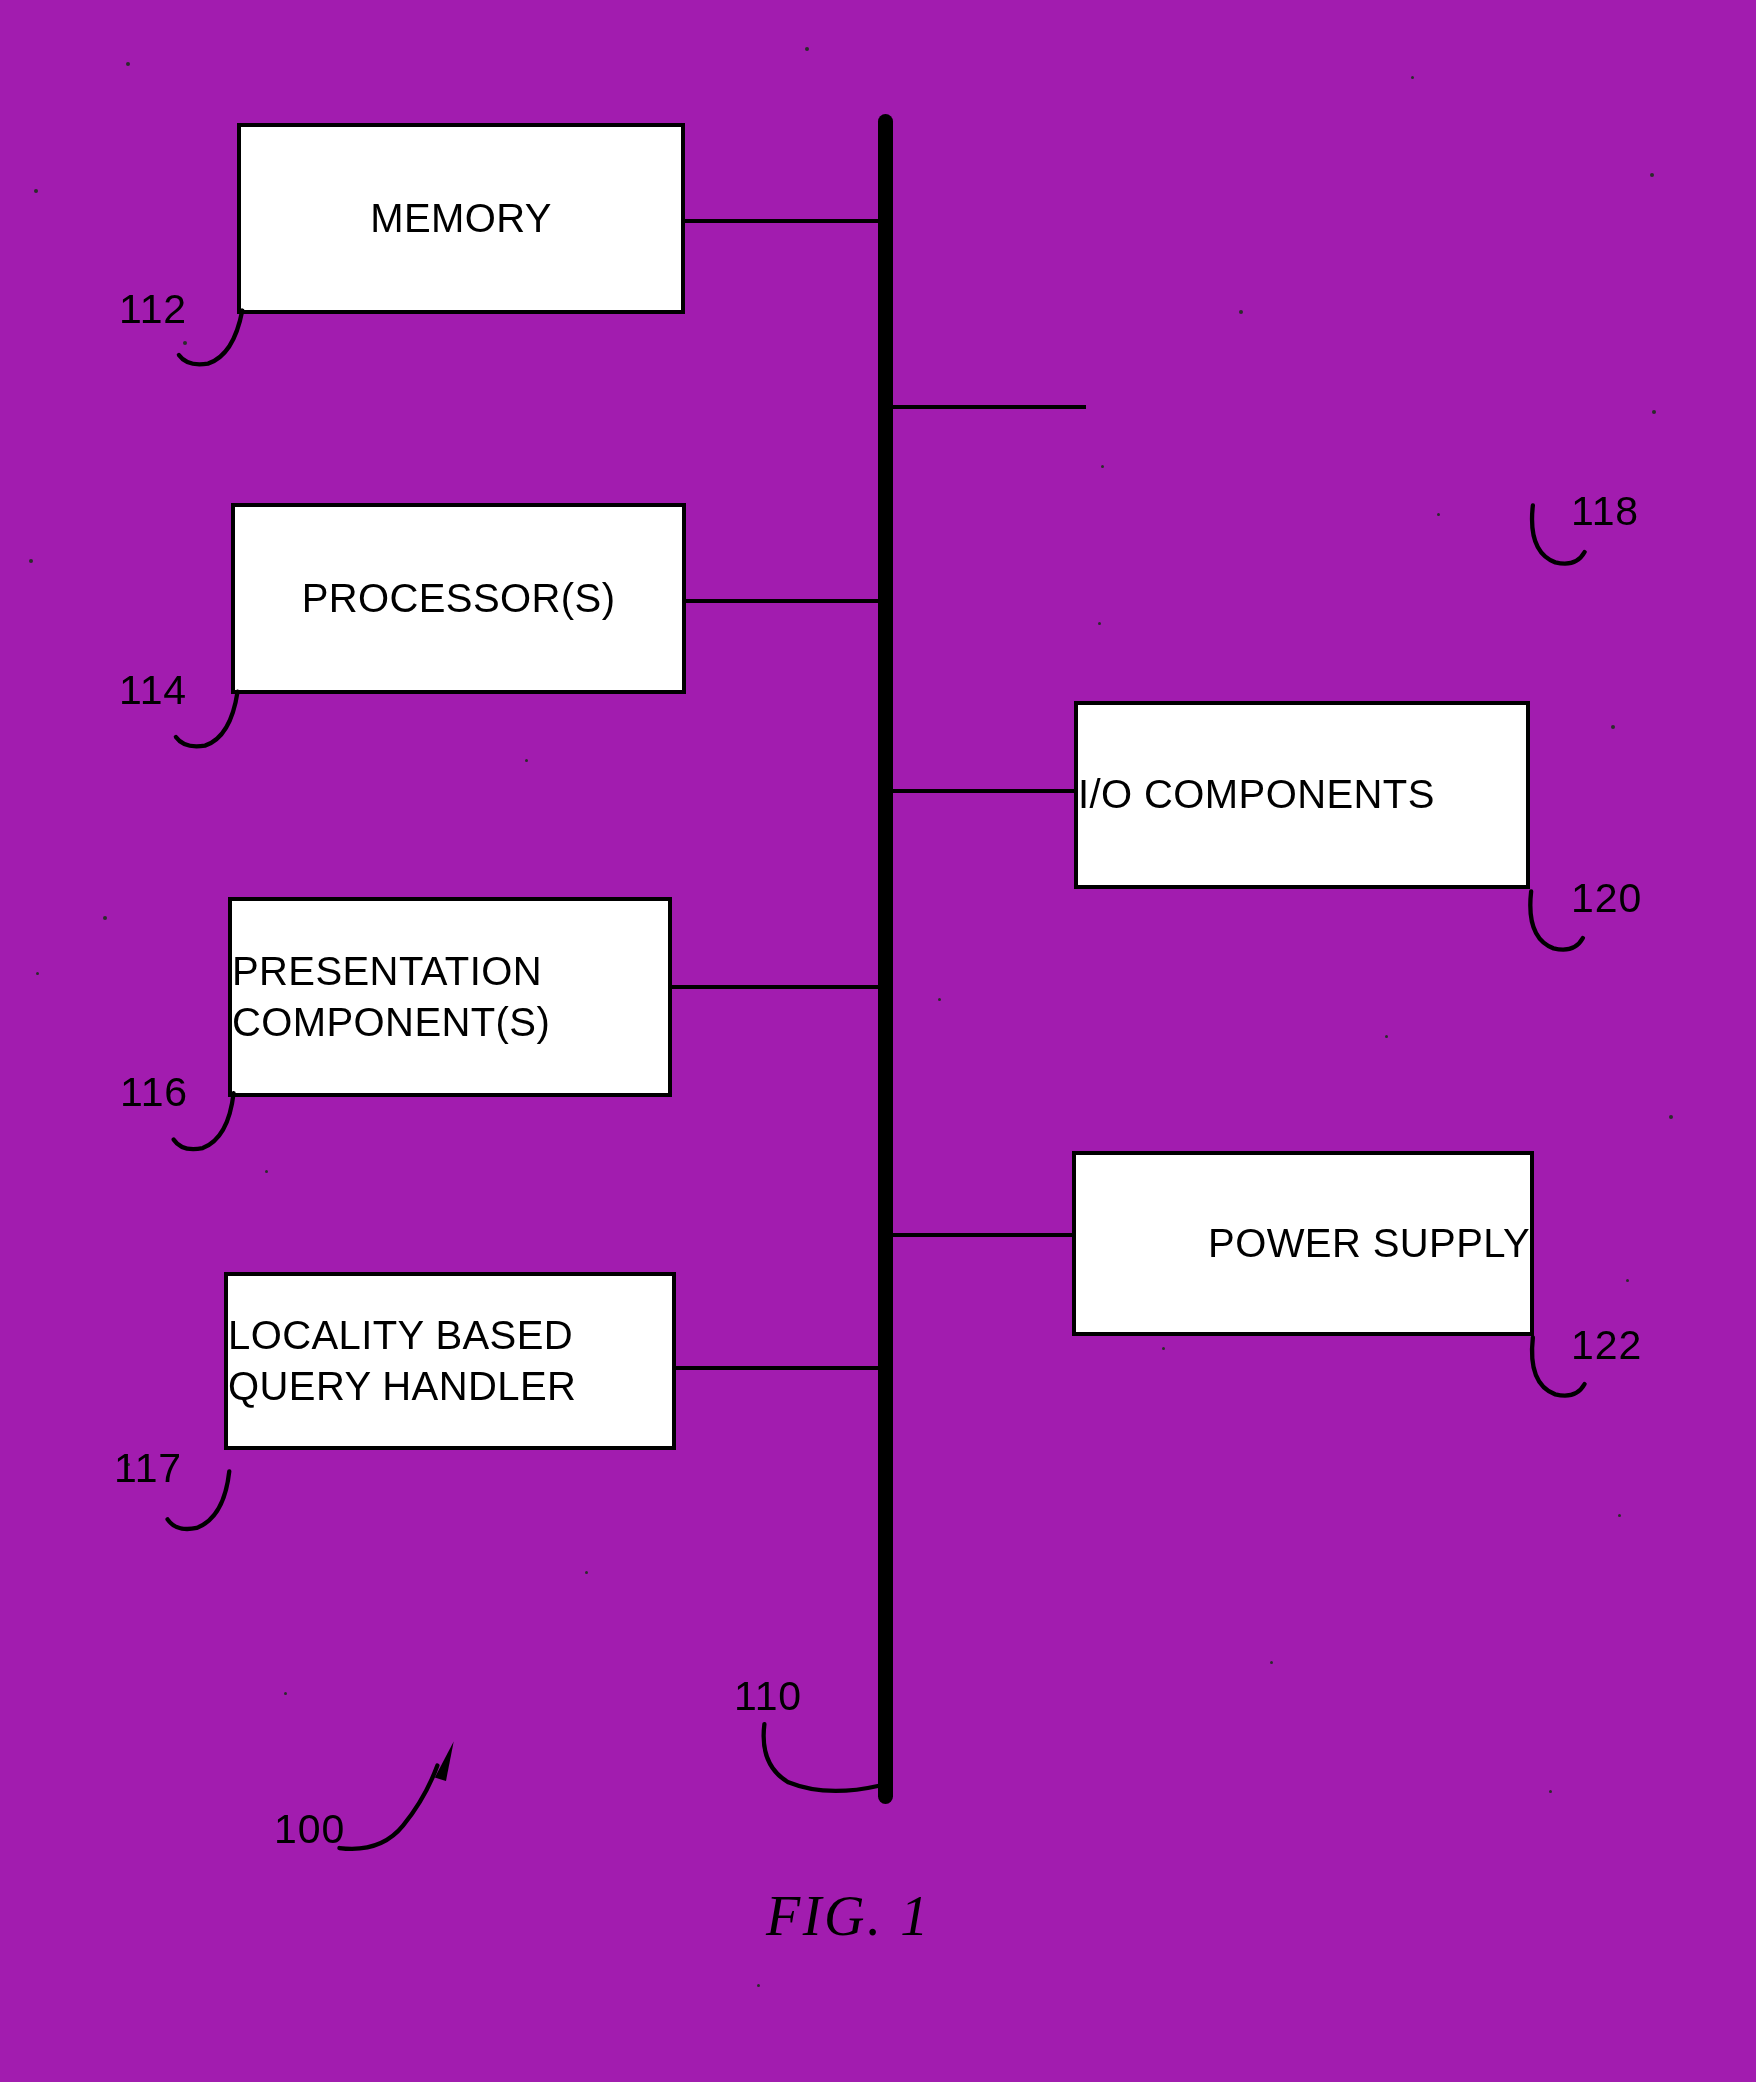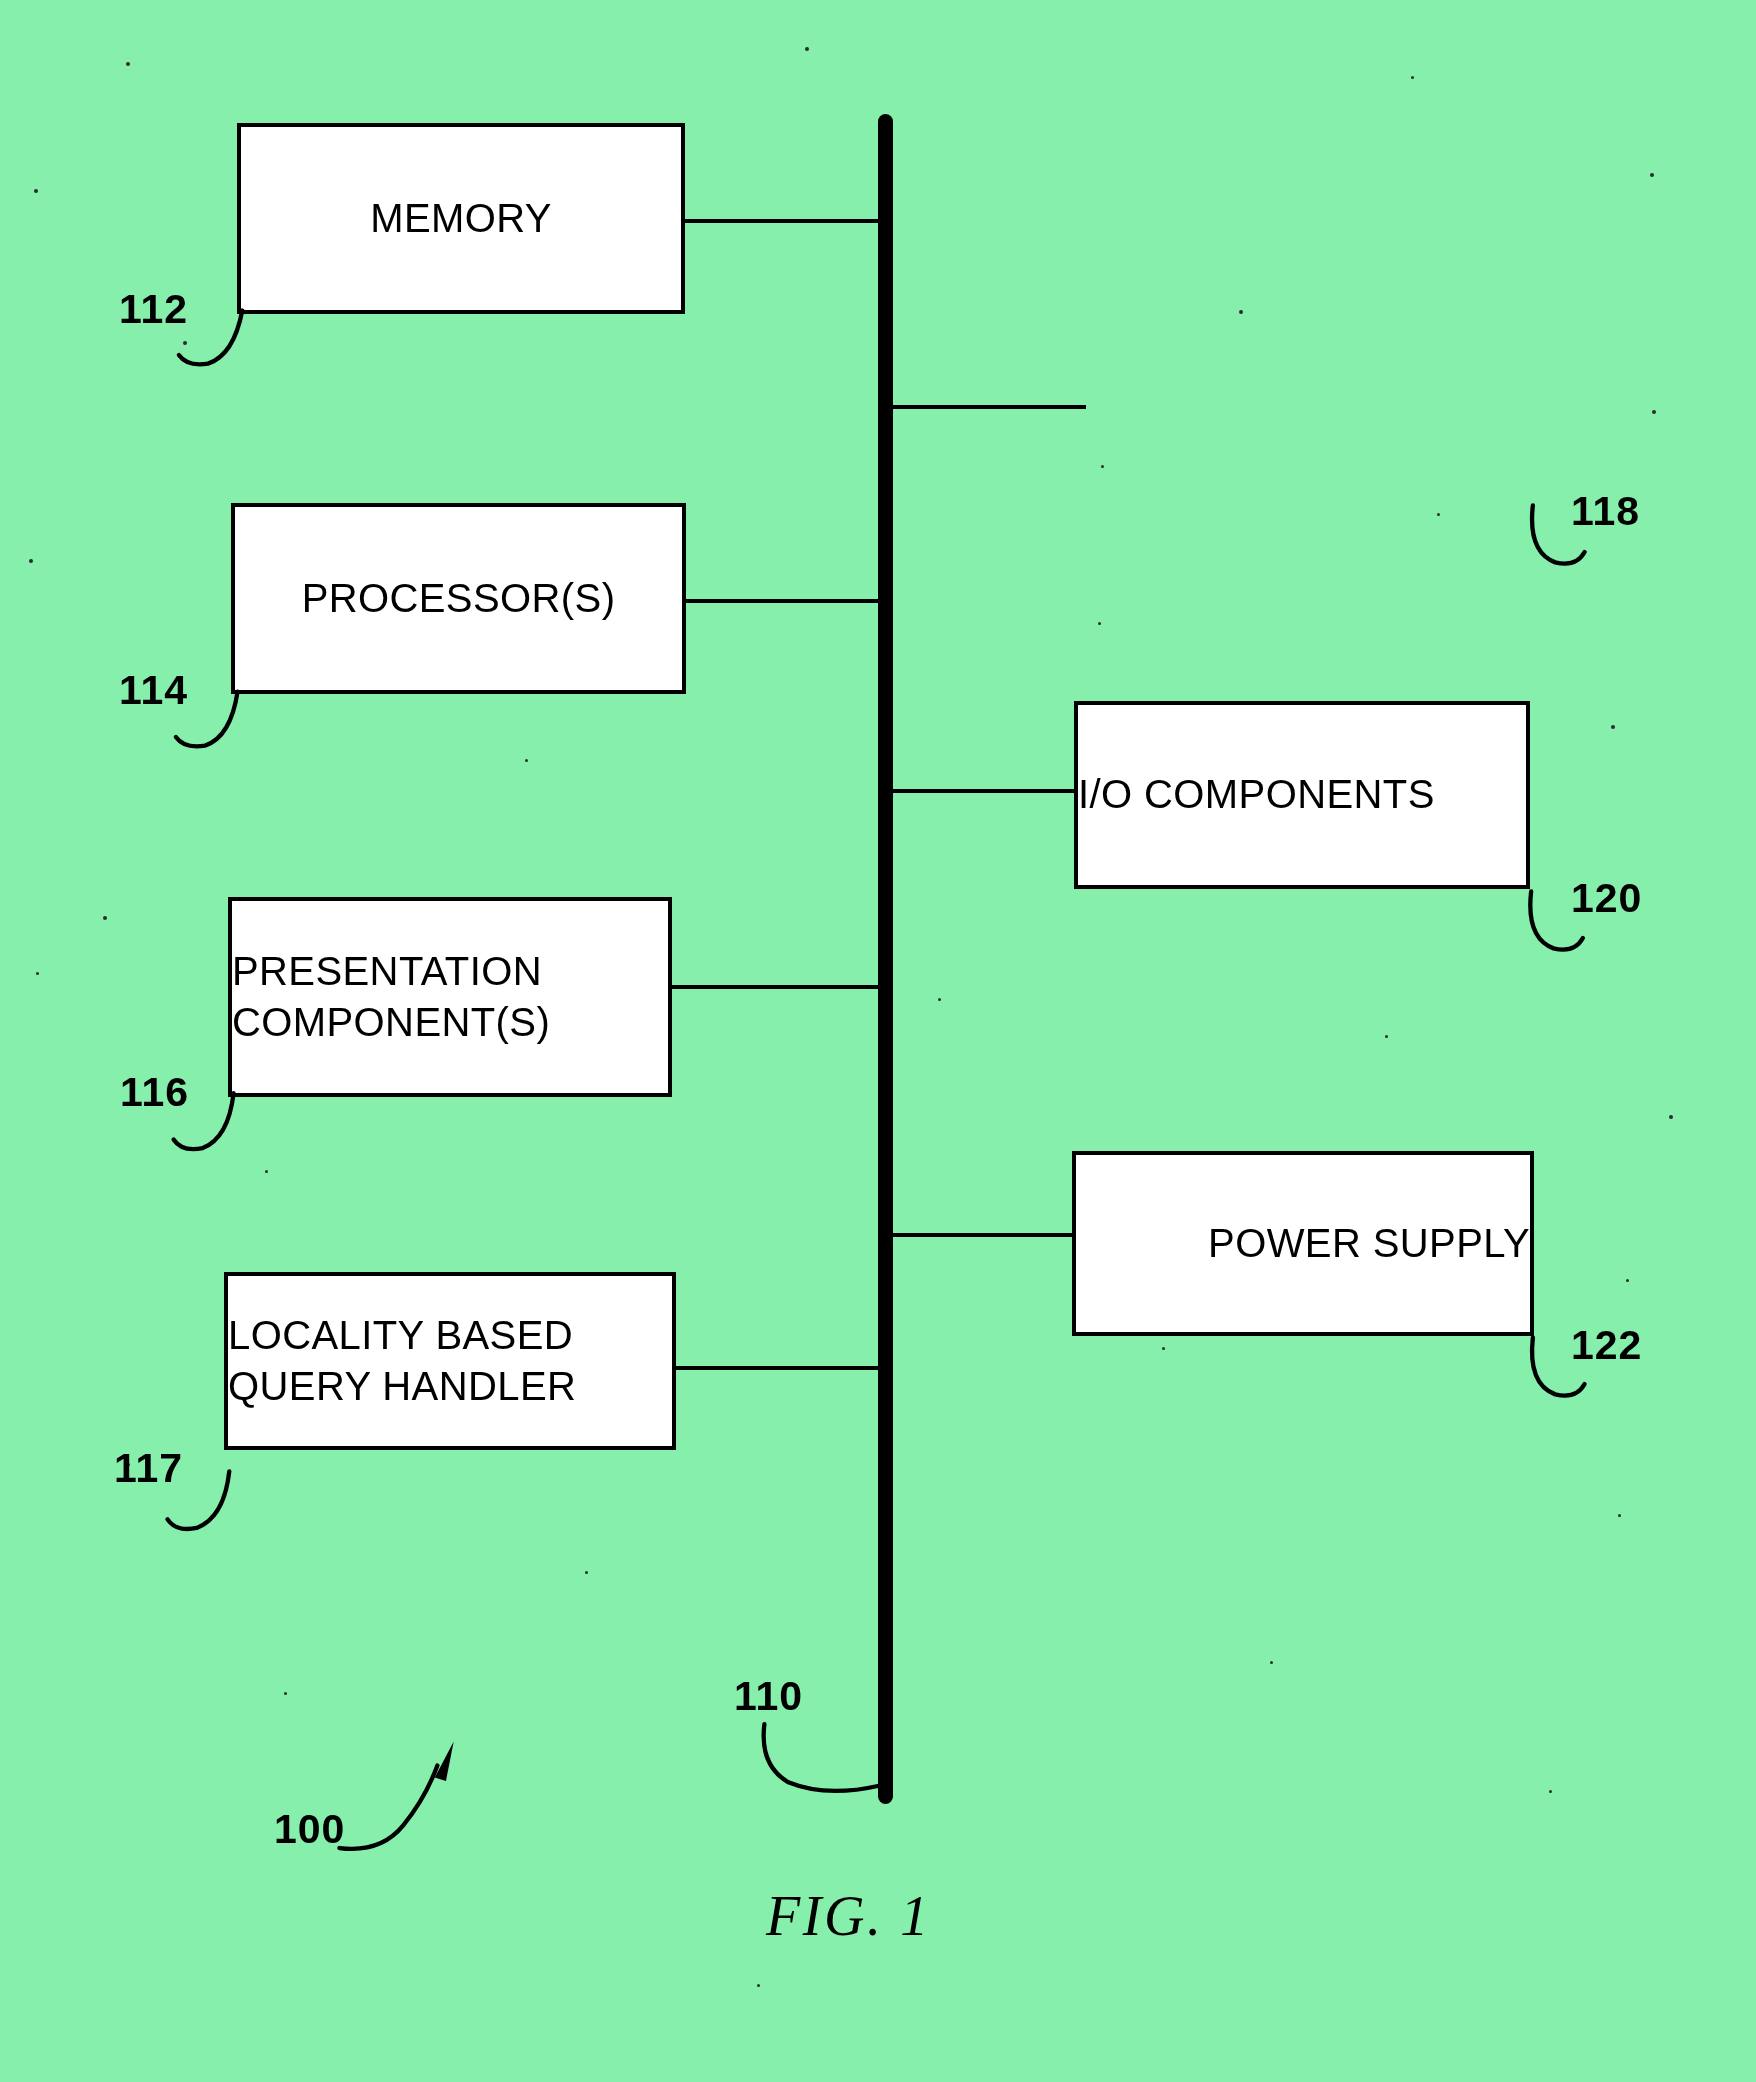--- a/index.html
+++ b/index.html
@@ -14,7 +14,7 @@
     position: relative;
     width: 1756px;
     height: 2082px;
-    background: #86efac;
+    background: #a21caf;
     overflow: hidden;
   }
   .speckle-layer {

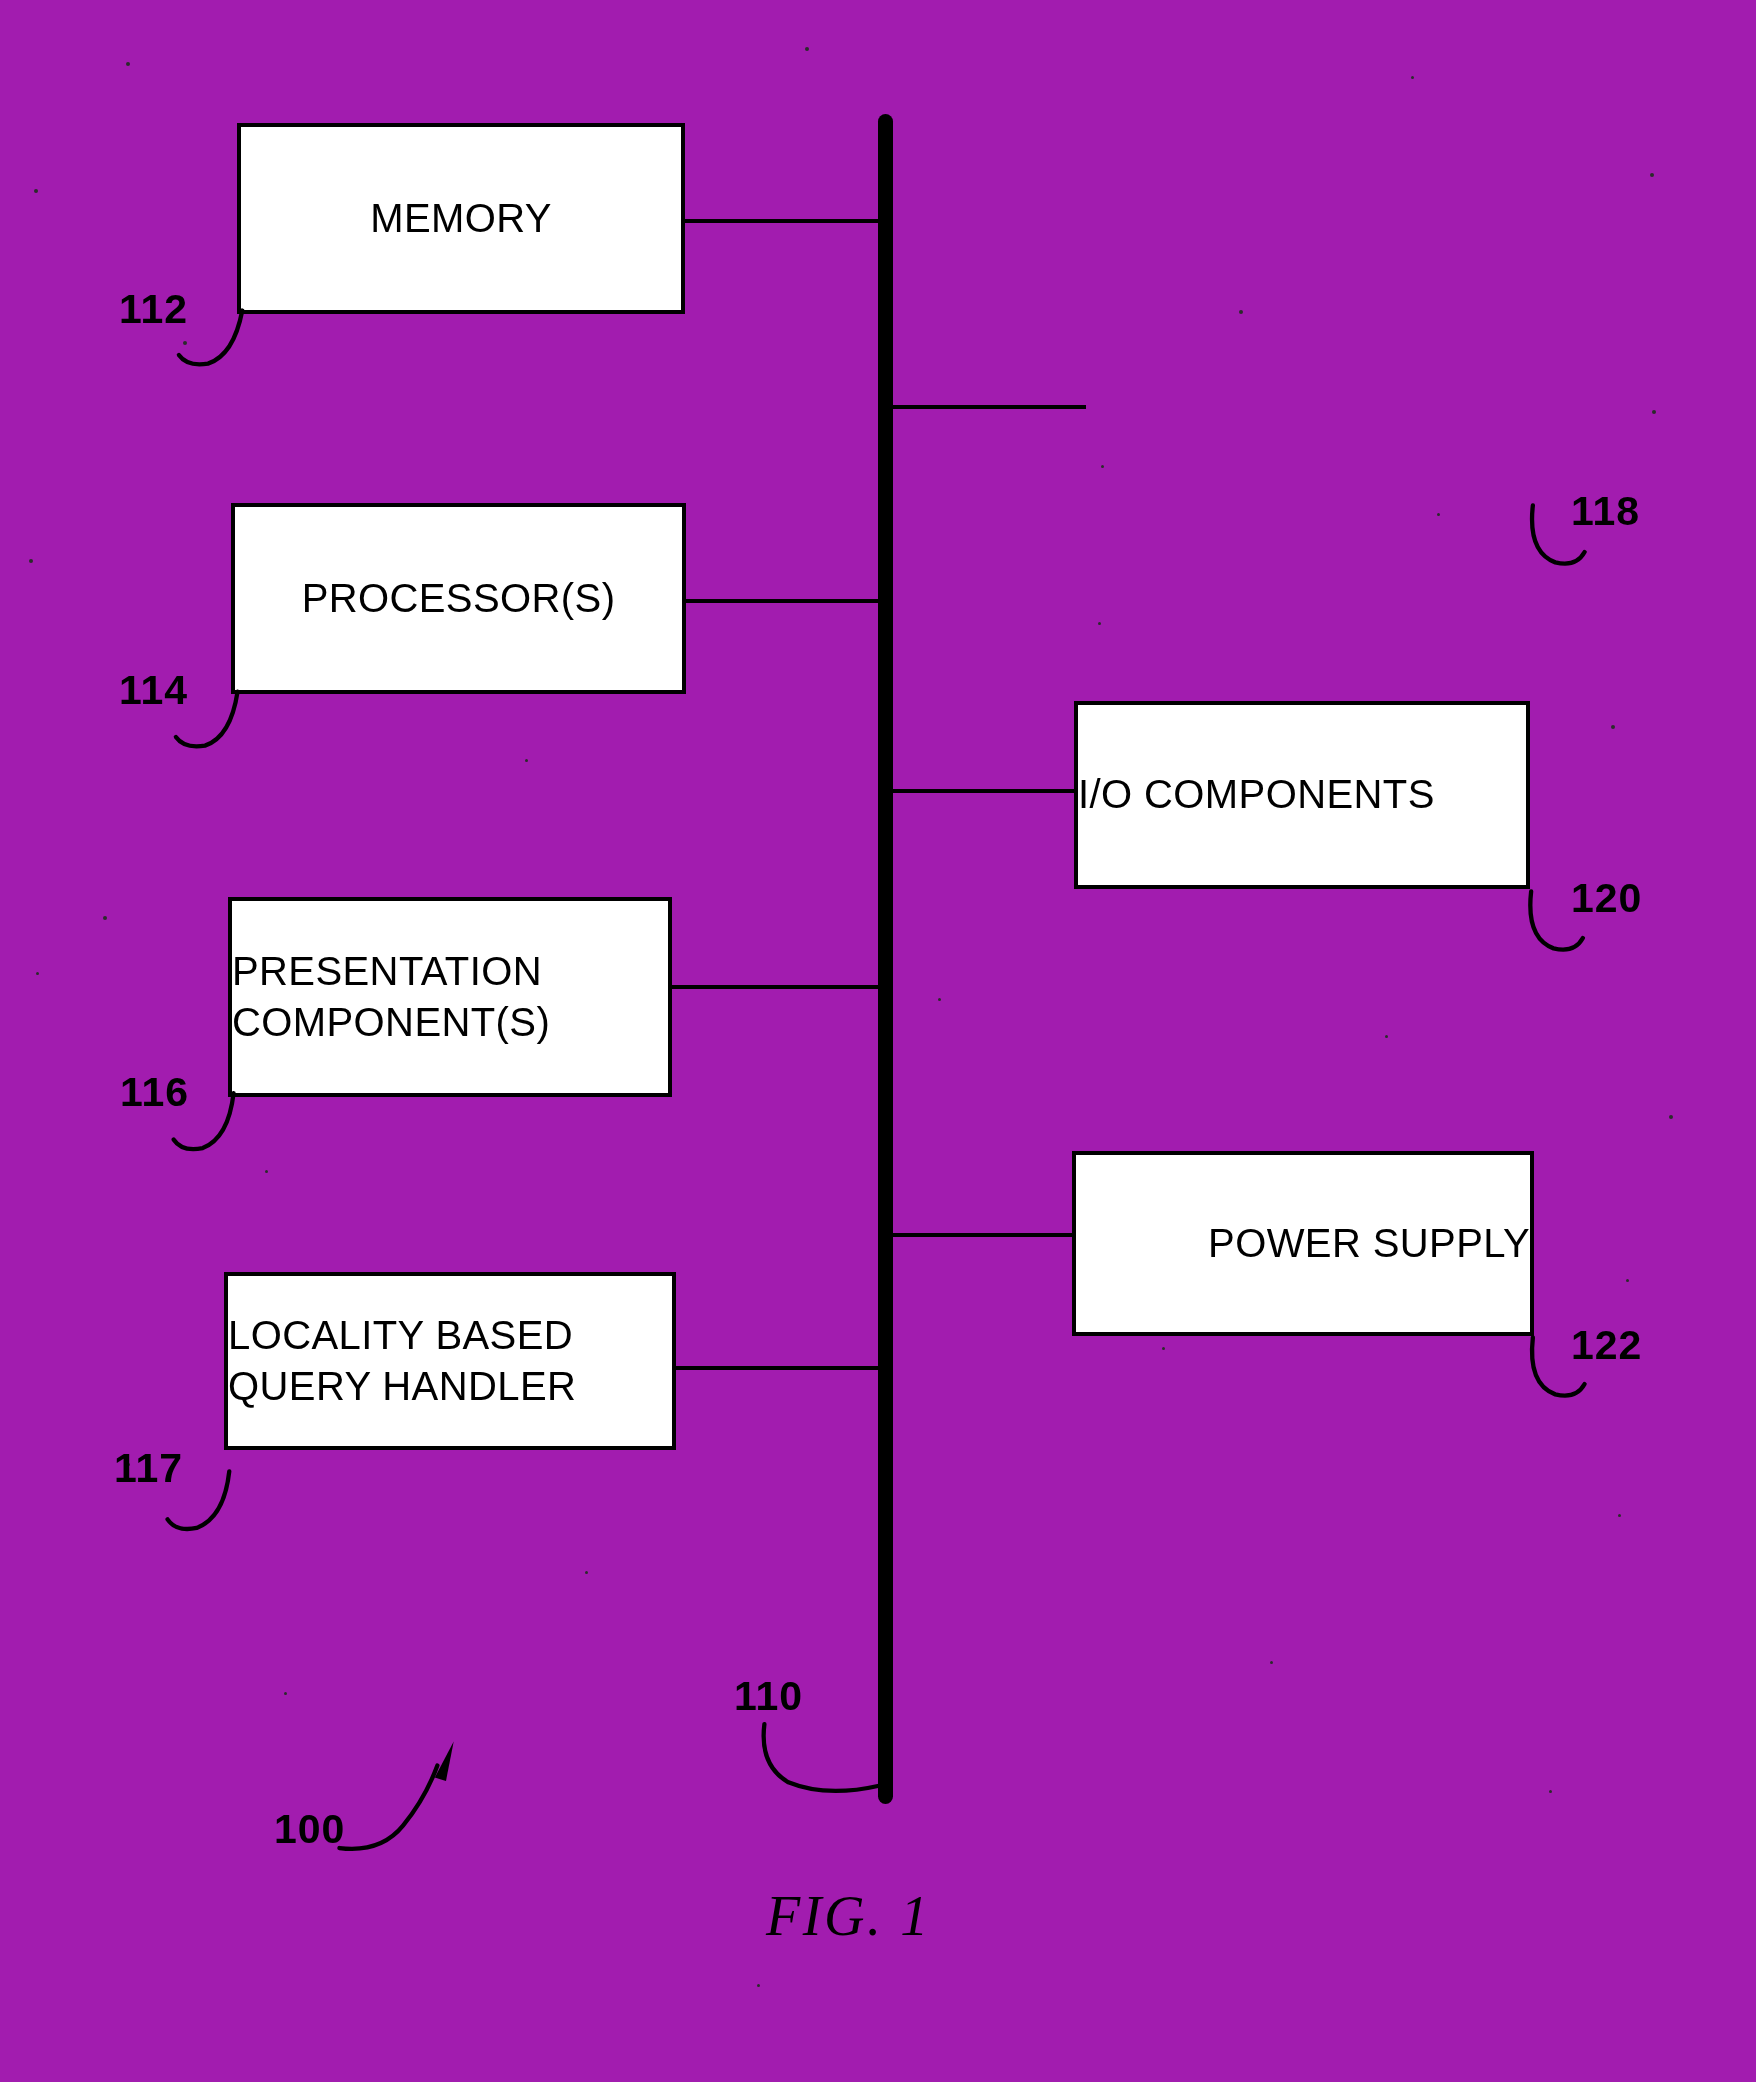--- a/index.html
+++ b/index.html
@@ -64,7 +64,7 @@
   .ref-num {
     position: absolute;
     font-family: "Liberation Sans", sans-serif;
-    font-weight: bold;
+    font-weight: normal;
     font-size: 41px;
     color: #000000;
     letter-spacing: 0.9px;

